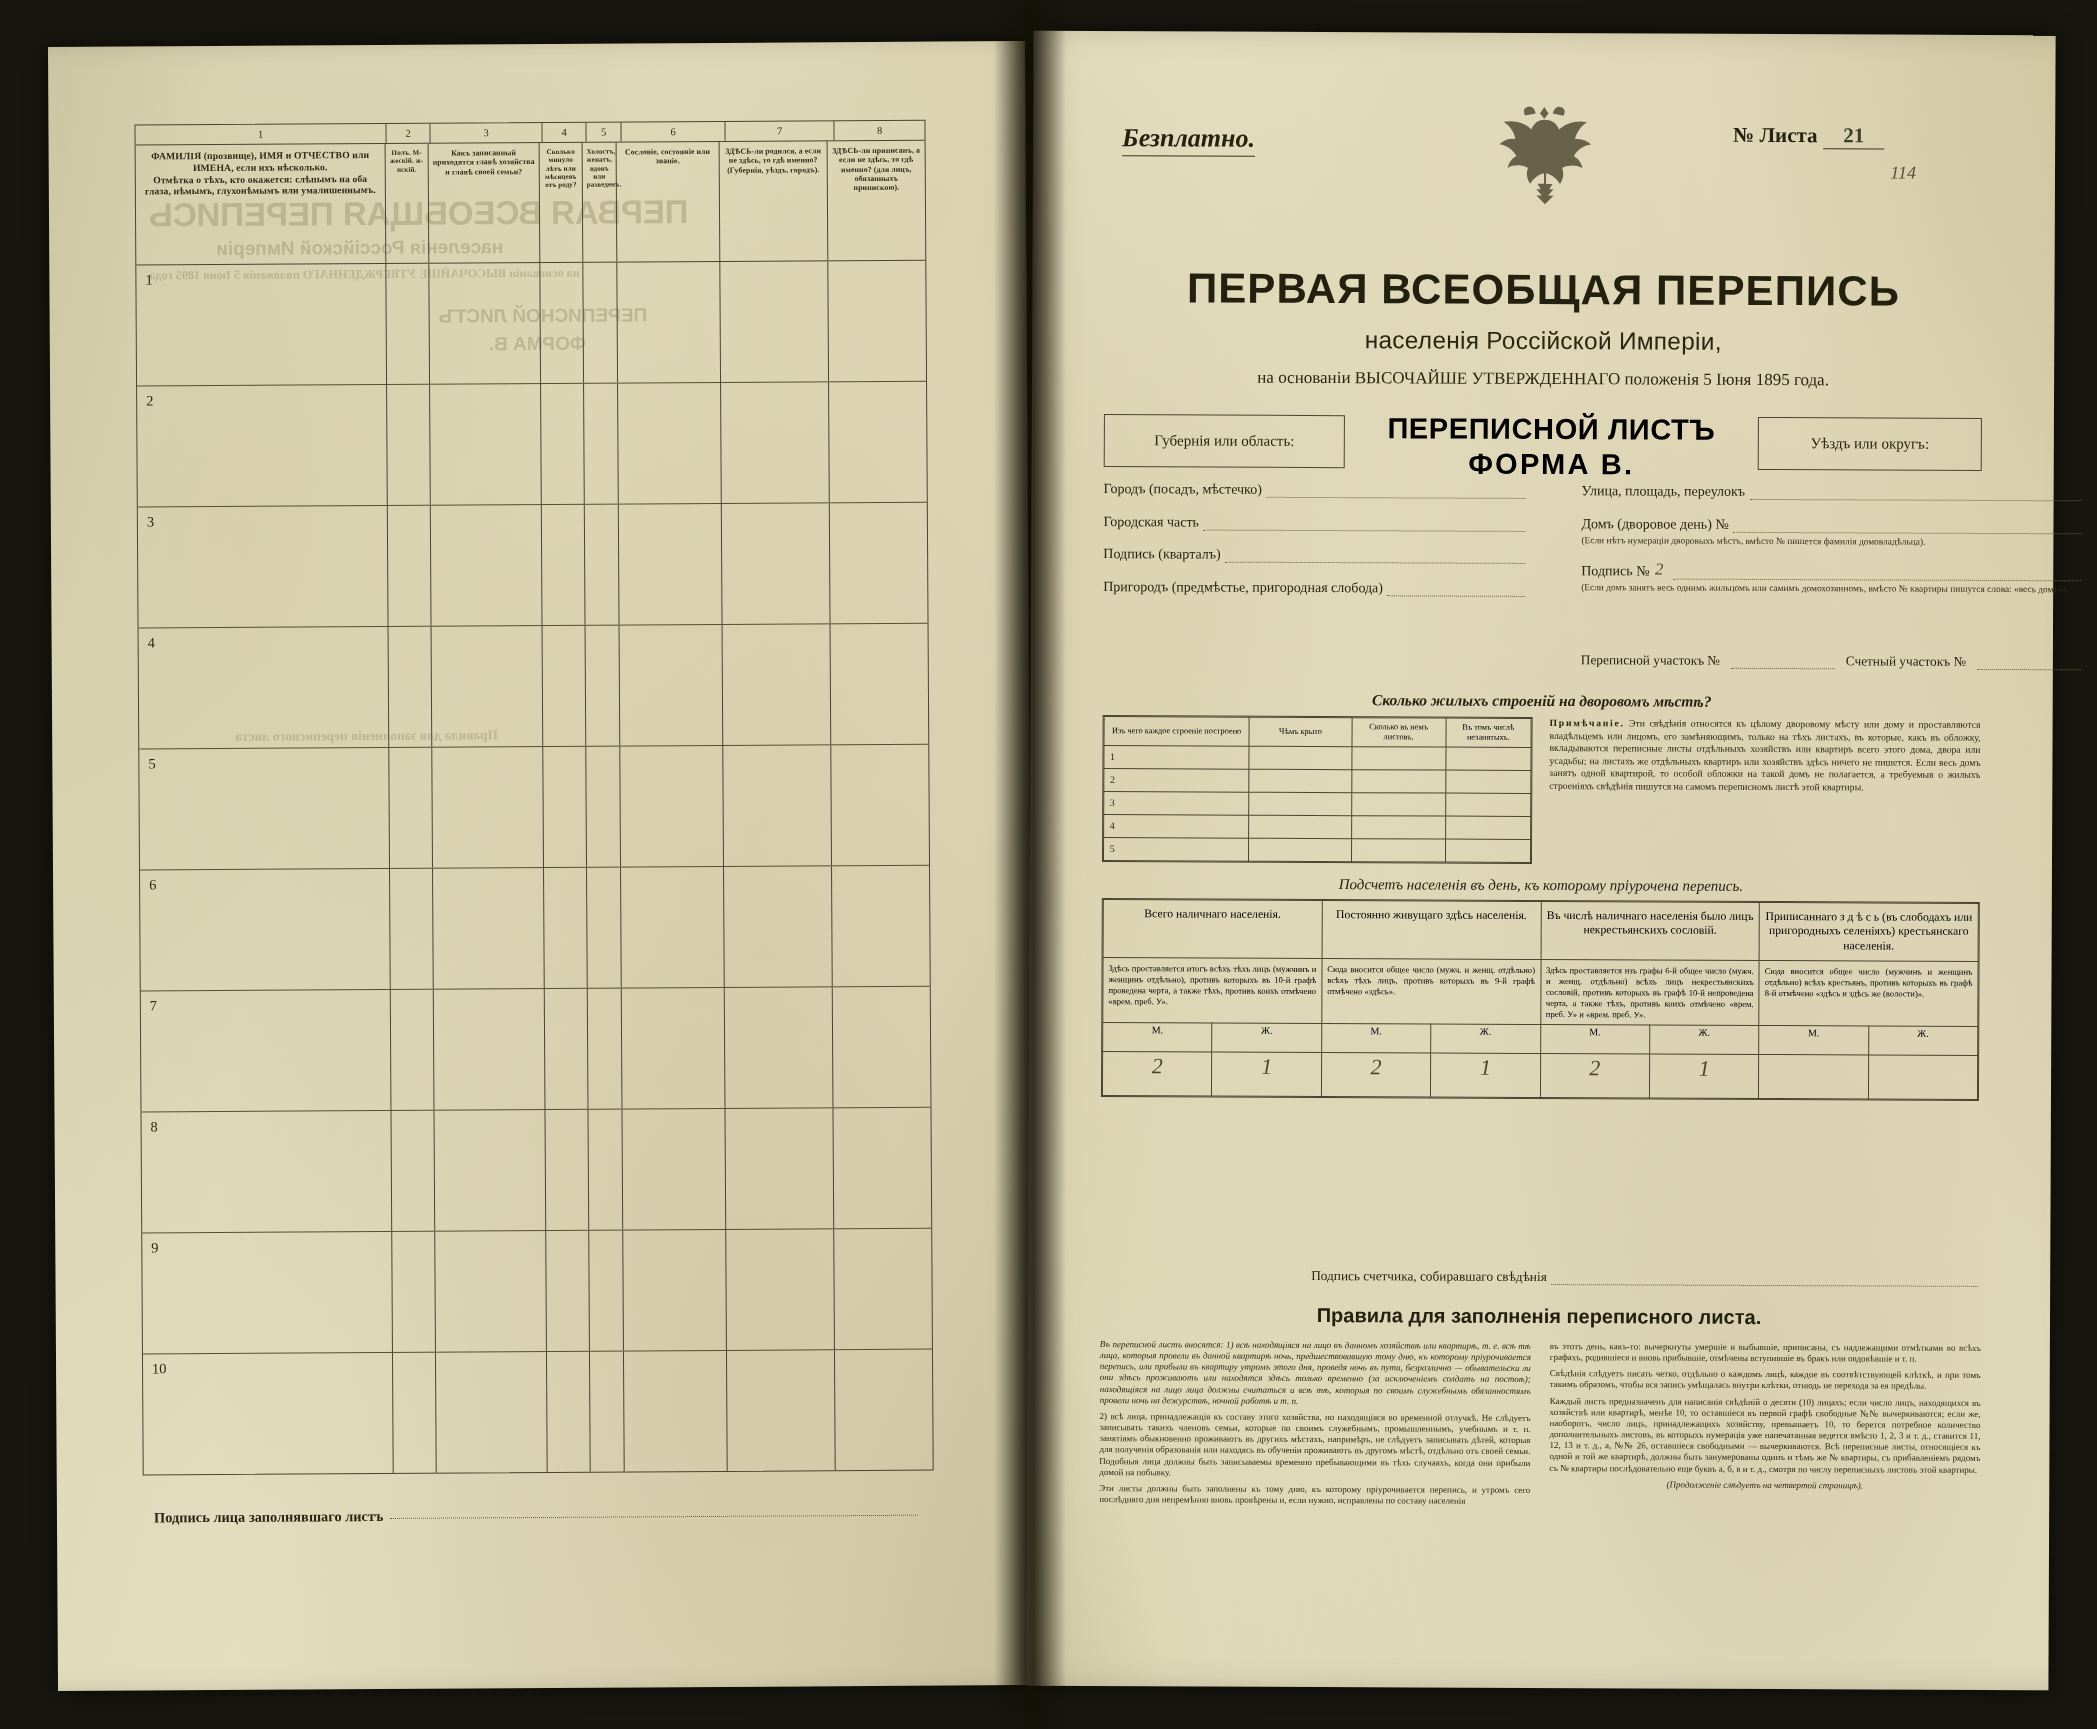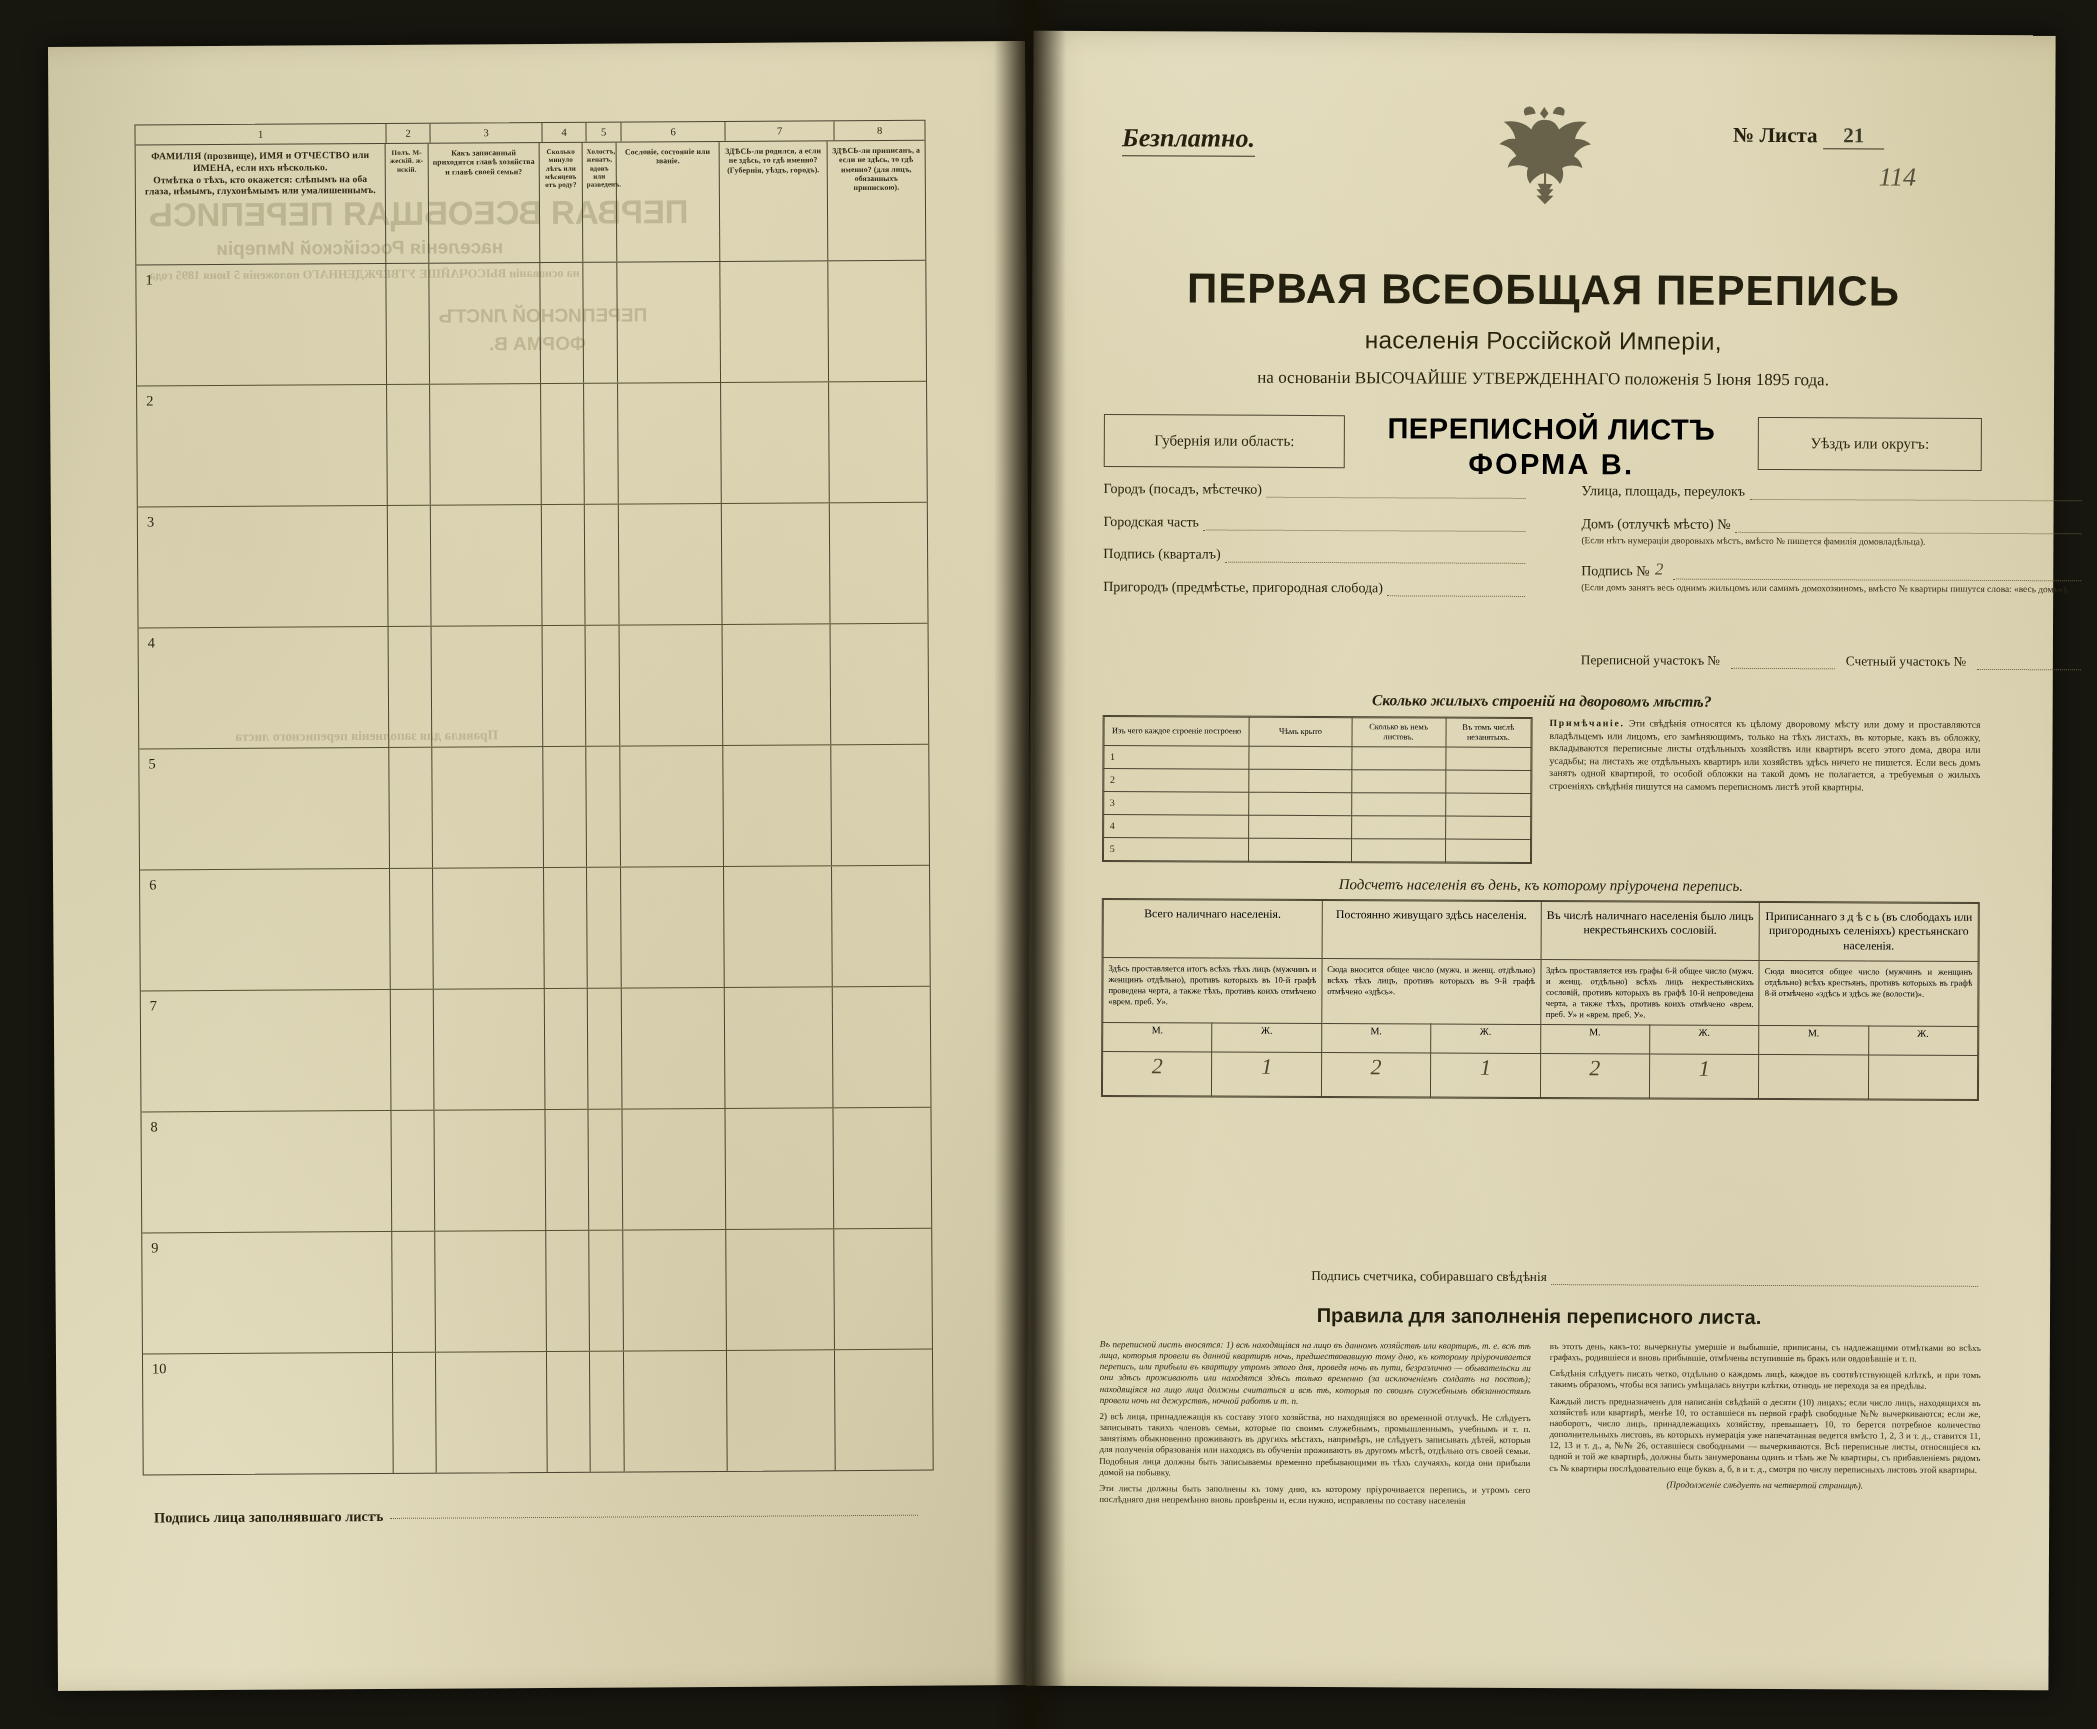--- a/index.html
+++ b/index.html
@@ -95,7 +95,7 @@
     display:inline-block;min-width:61px;border-bottom:1.1px solid #3a3420;margin-left:5.6px;
     text-align:center;color:#3c3a2a;font-family:"Liberation Serif",serif;
   }
-  #handwrite-1{right:139px;top:128px;font-size:26px;color:#55513a;font-style:italic;}
+  #handwrite-1{right:139px;top:128px;font-size:18px;color:#55513a;font-style:italic;}
 
   #crest{
     position:absolute;left:50%;top:67px;transform:translateX(-50%);

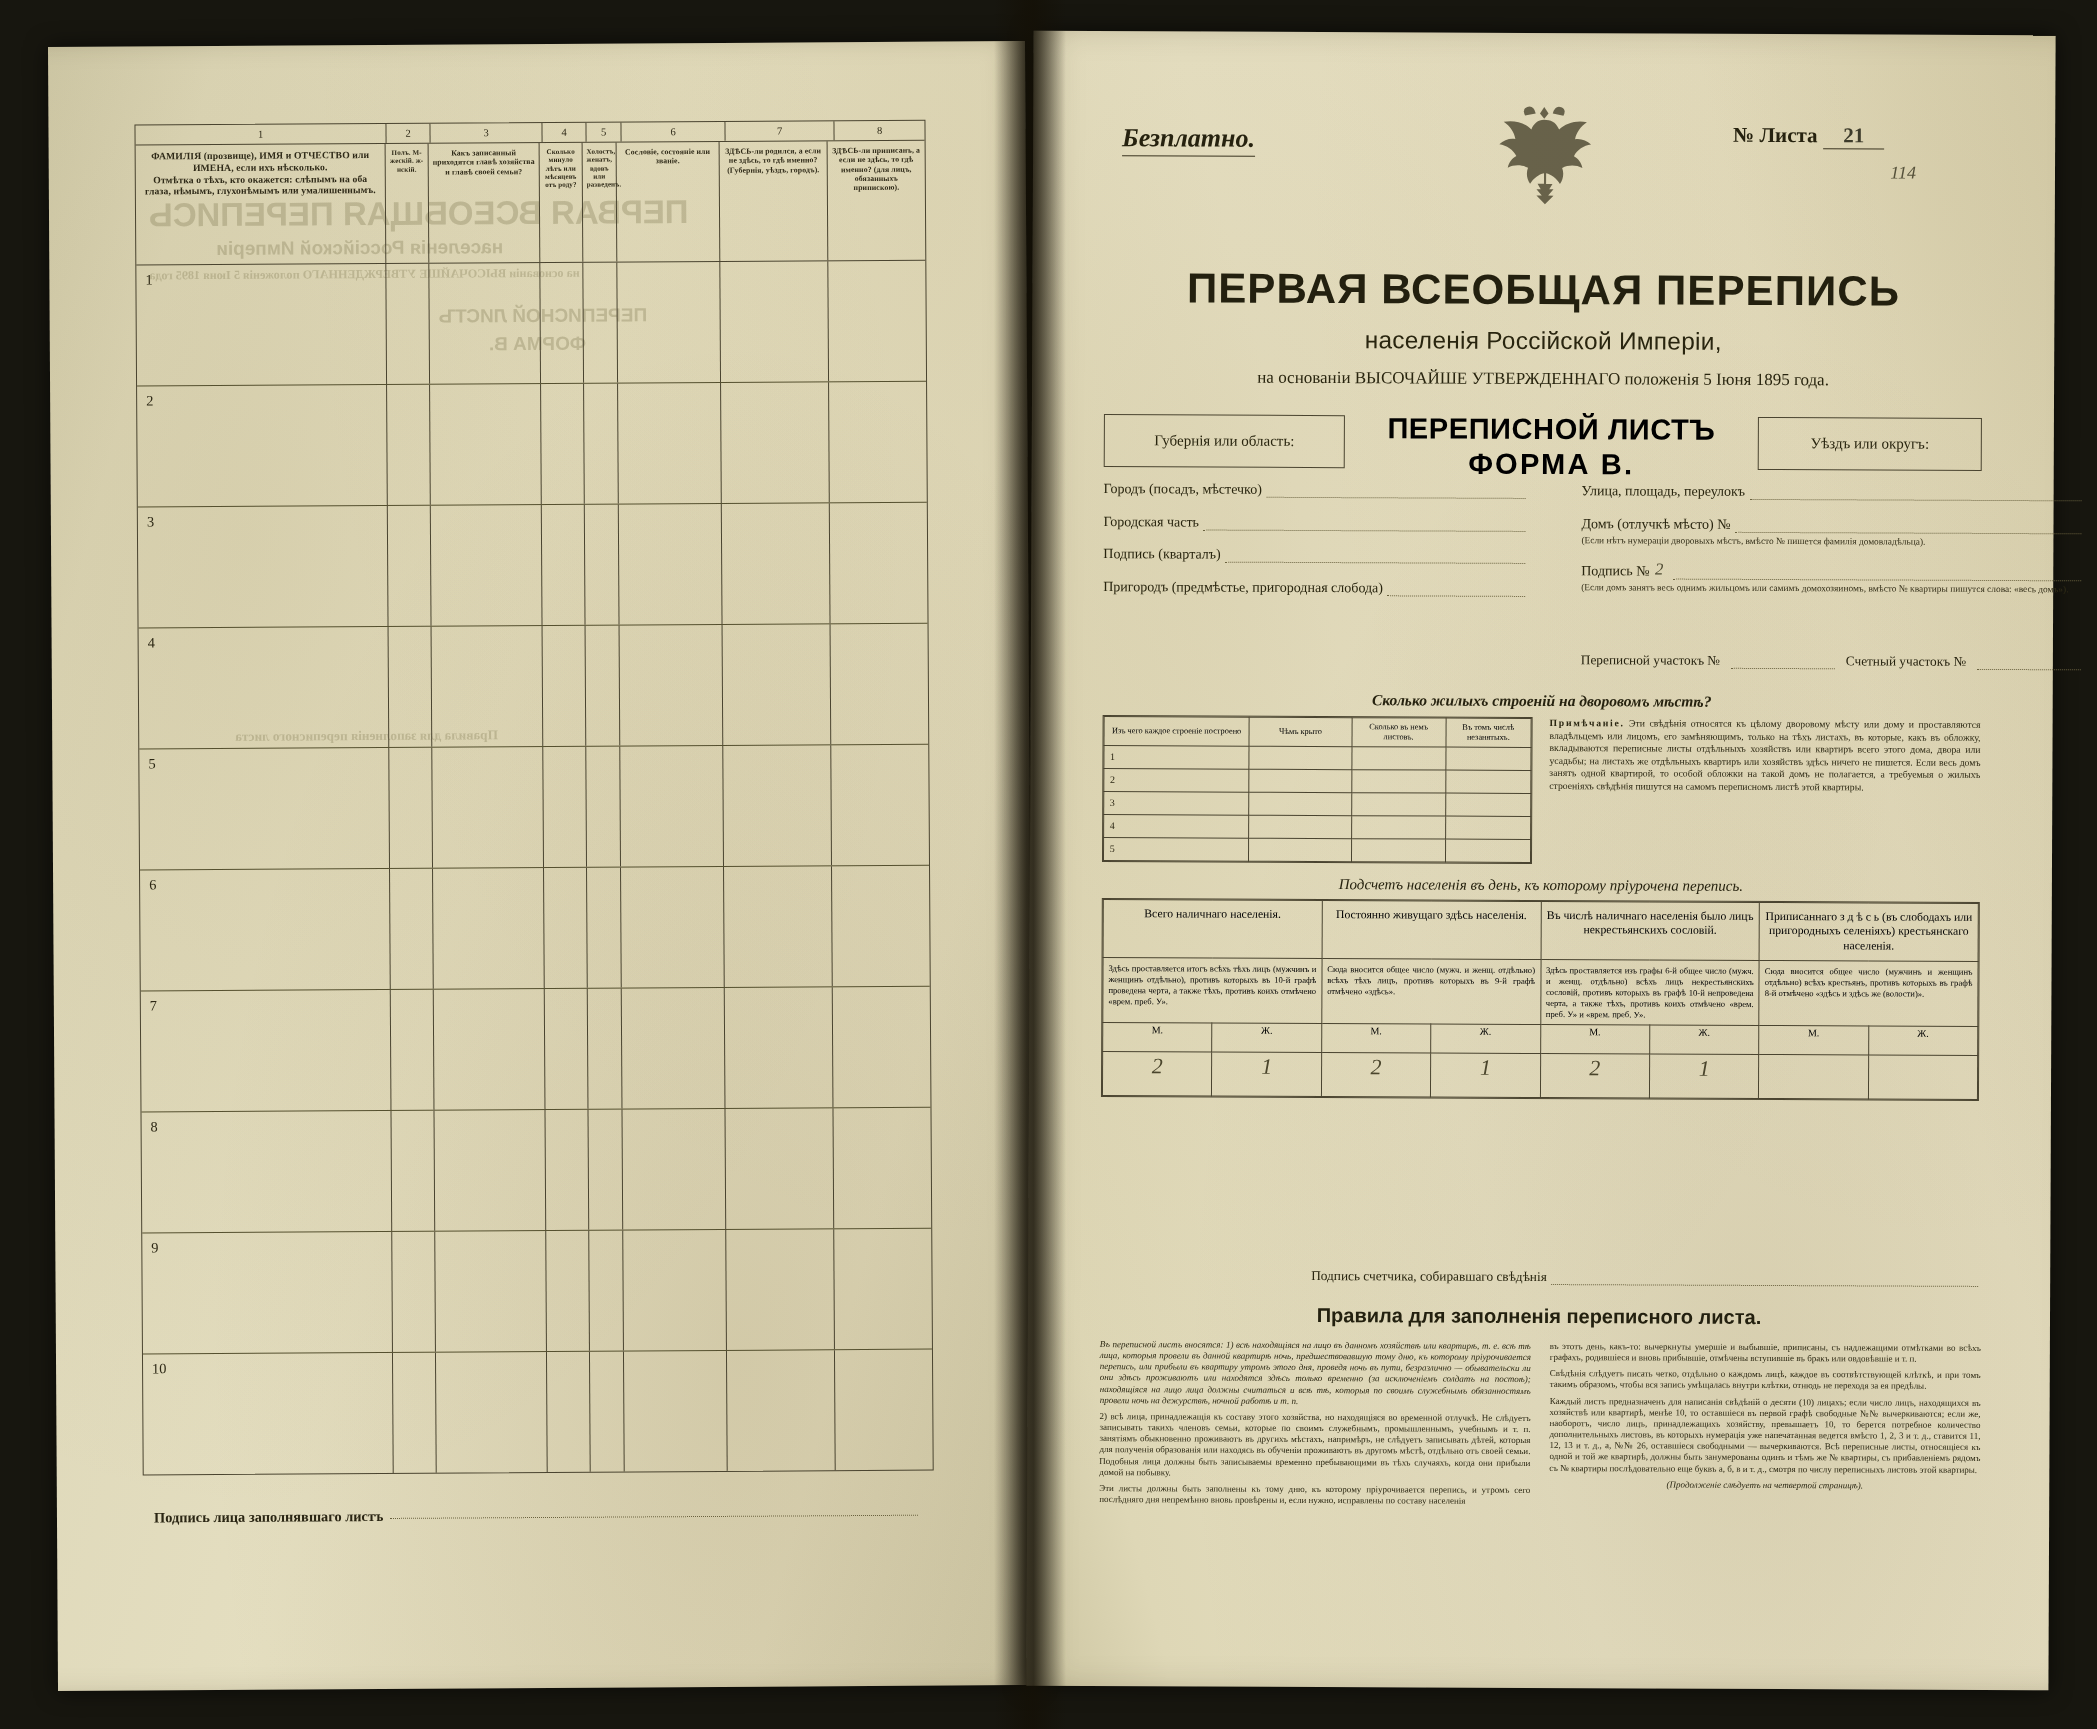--- a/index.html
+++ b/index.html
@@ -393,7 +393,7 @@
           <span class="dots"></span>
       </div>
       <div class="addr-row">
-        <span class="lab">Домъ (отлучкѣ мѣсто) №</span>
+        <span class="lab">Домъ (дворовое день) №</span>
           <span class="dots"></span>
       </div>
       <div class="addr-note">(Если нѣтъ нумерацiи дворовыхъ мѣстъ, вмѣсто № пишется фамилiя домовладѣльца).</div>

